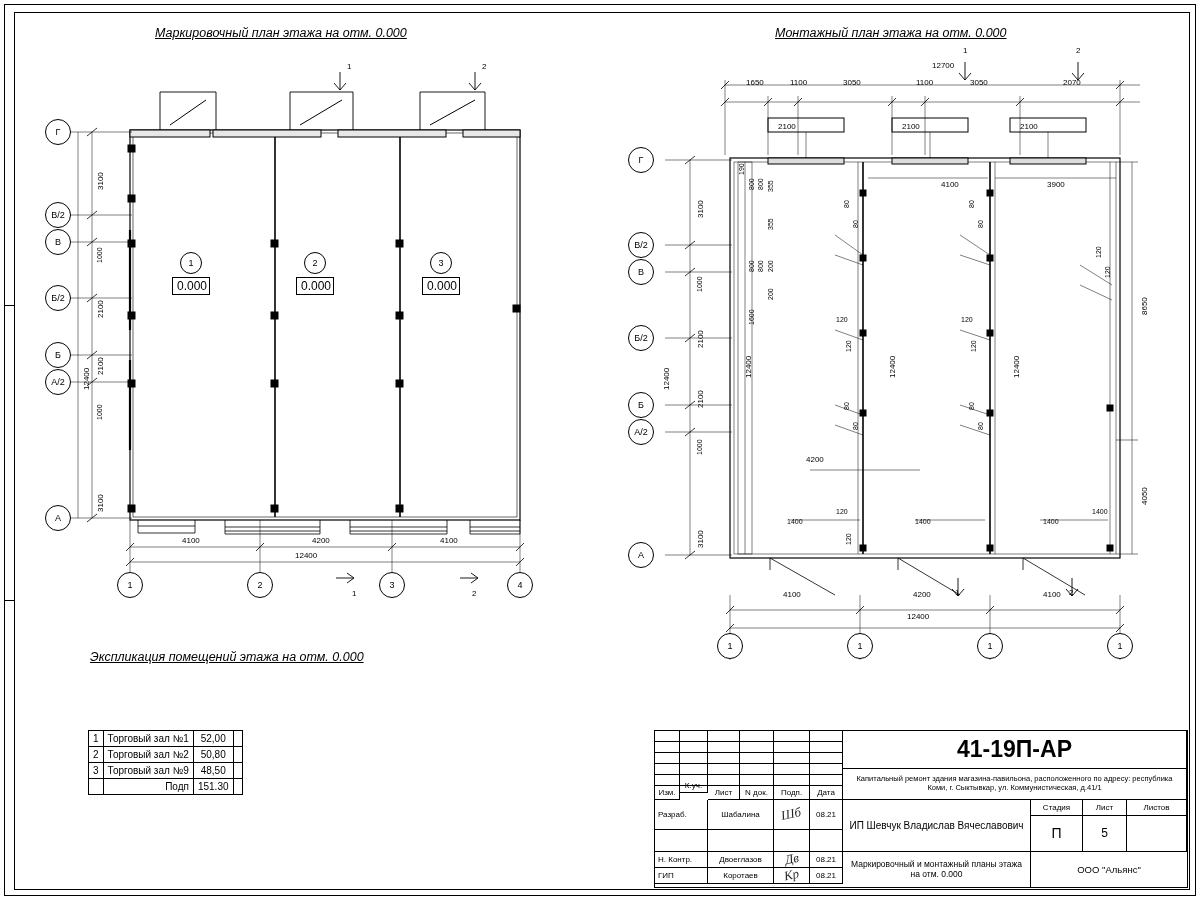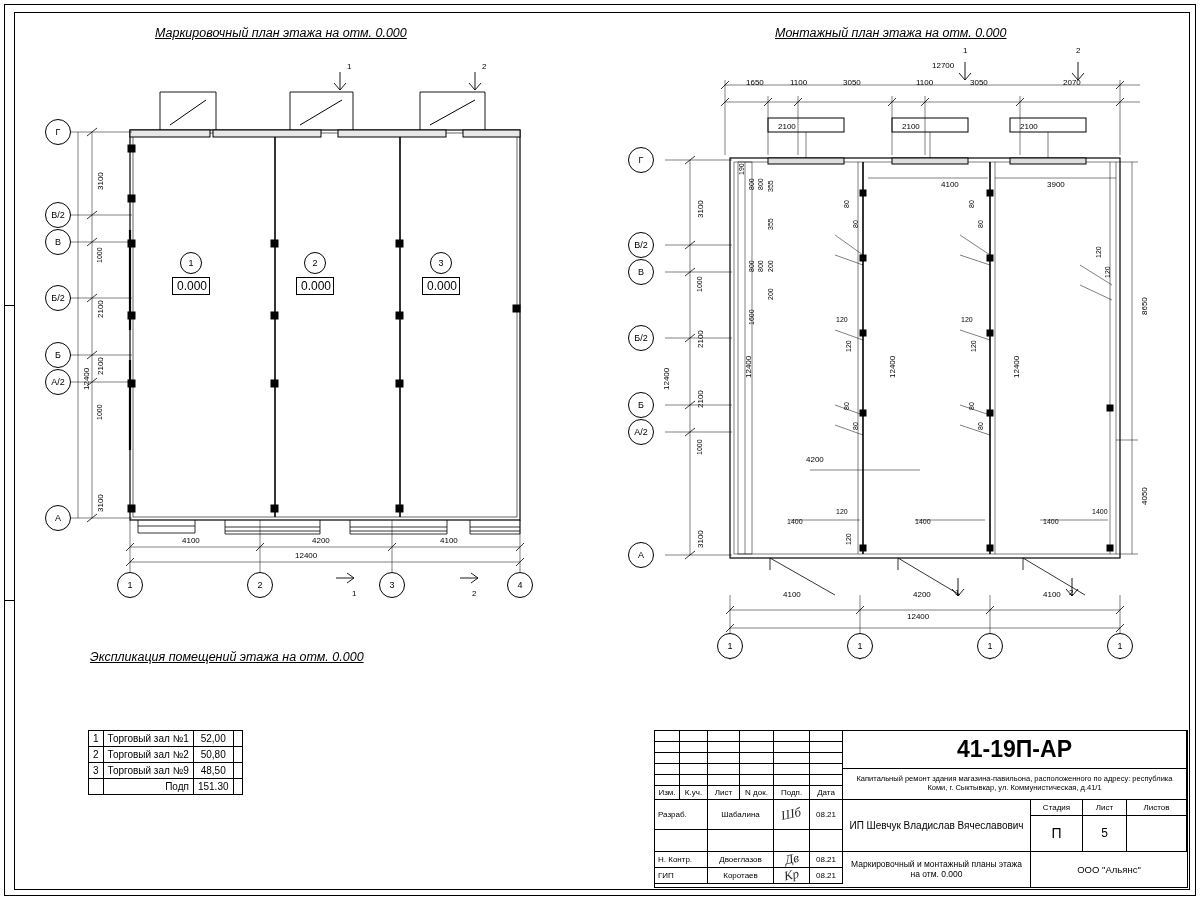--- a/index.html
+++ b/index.html
@@ -605,7 +605,7 @@
     <div class="cell bb br" style="left:155px; top:44px; width:33px; height:11px;"></div>
 
     <div class="cell bb br" style="left:0; top:55px; width:25px; height:14px;">Изм.</div>
-    <div class="cell bb br" style="left:25px; top:55px; width:28px; height:14px;">К.уч.</div>
+    <div class="cell bb br" style="left:25px; top:48px; width:28px; height:14px;">К.уч.</div>
     <div class="cell bb br" style="left:53px; top:55px; width:32px; height:14px;">Лист</div>
     <div class="cell bb br" style="left:85px; top:55px; width:34px; height:14px;">N док.</div>
     <div class="cell bb br" style="left:119px; top:55px; width:36px; height:14px;">Подп.</div>

